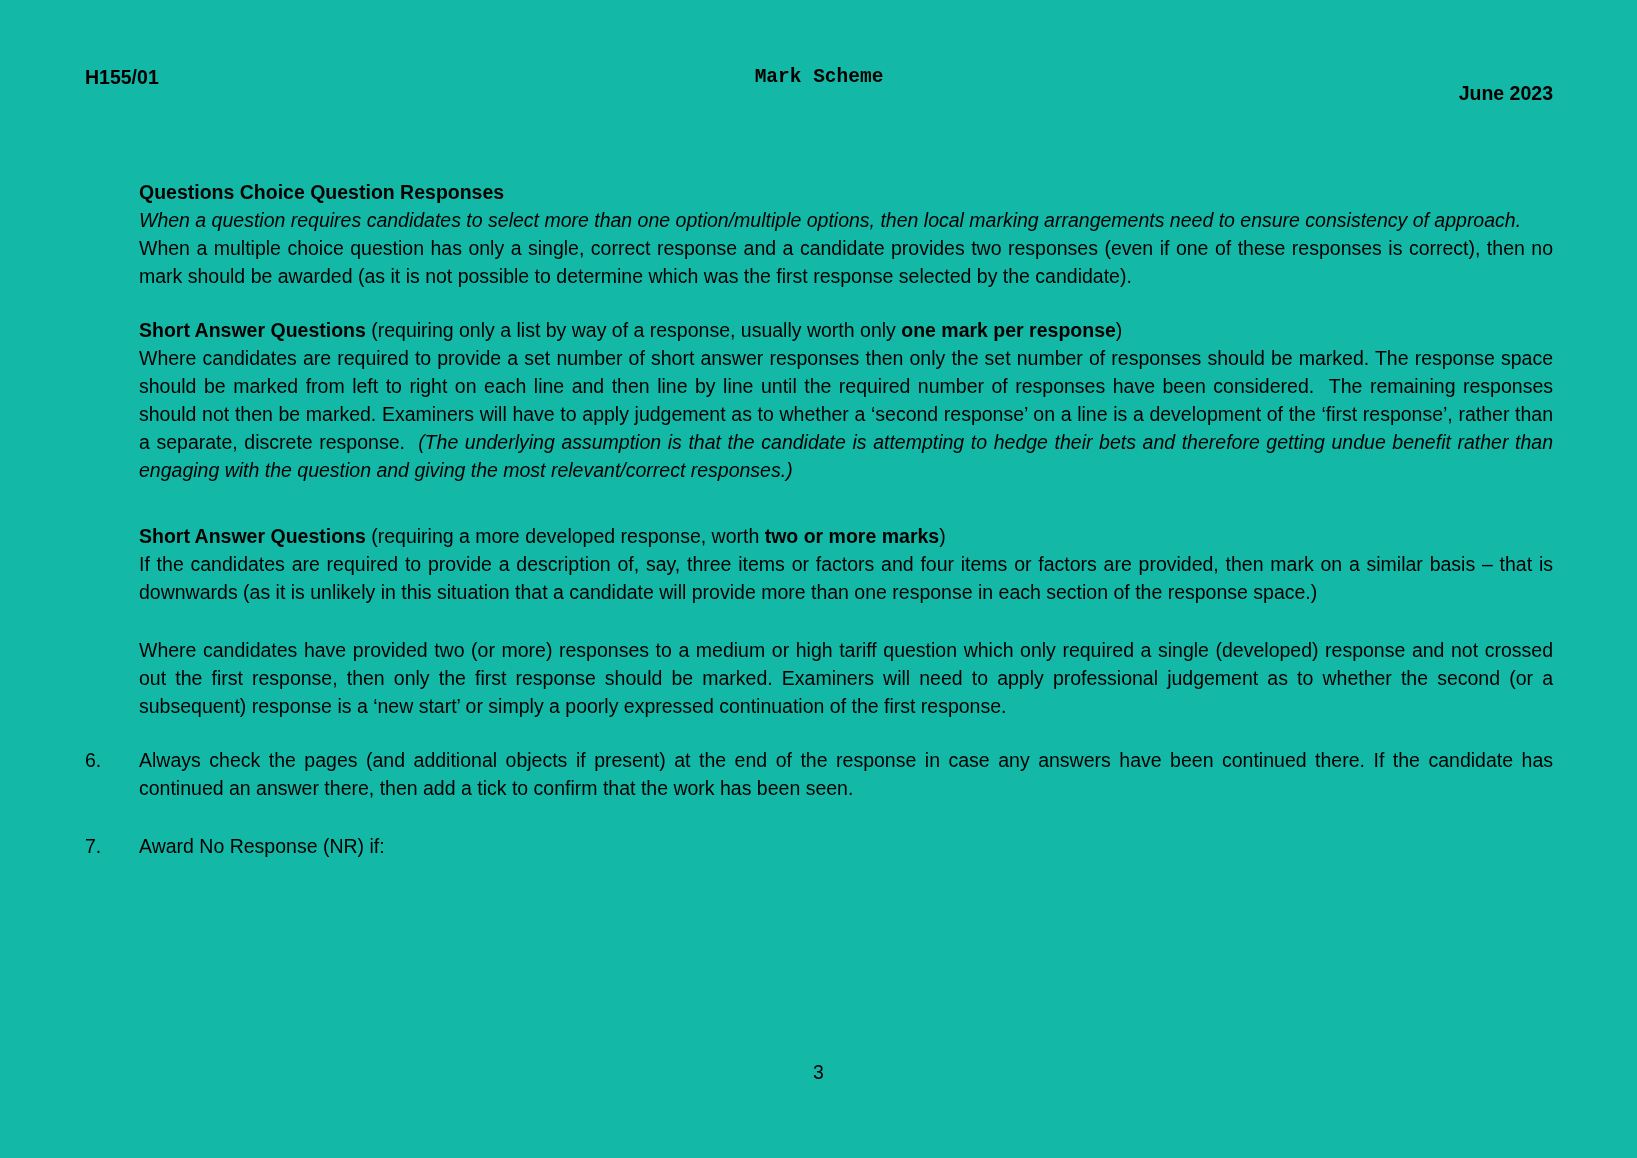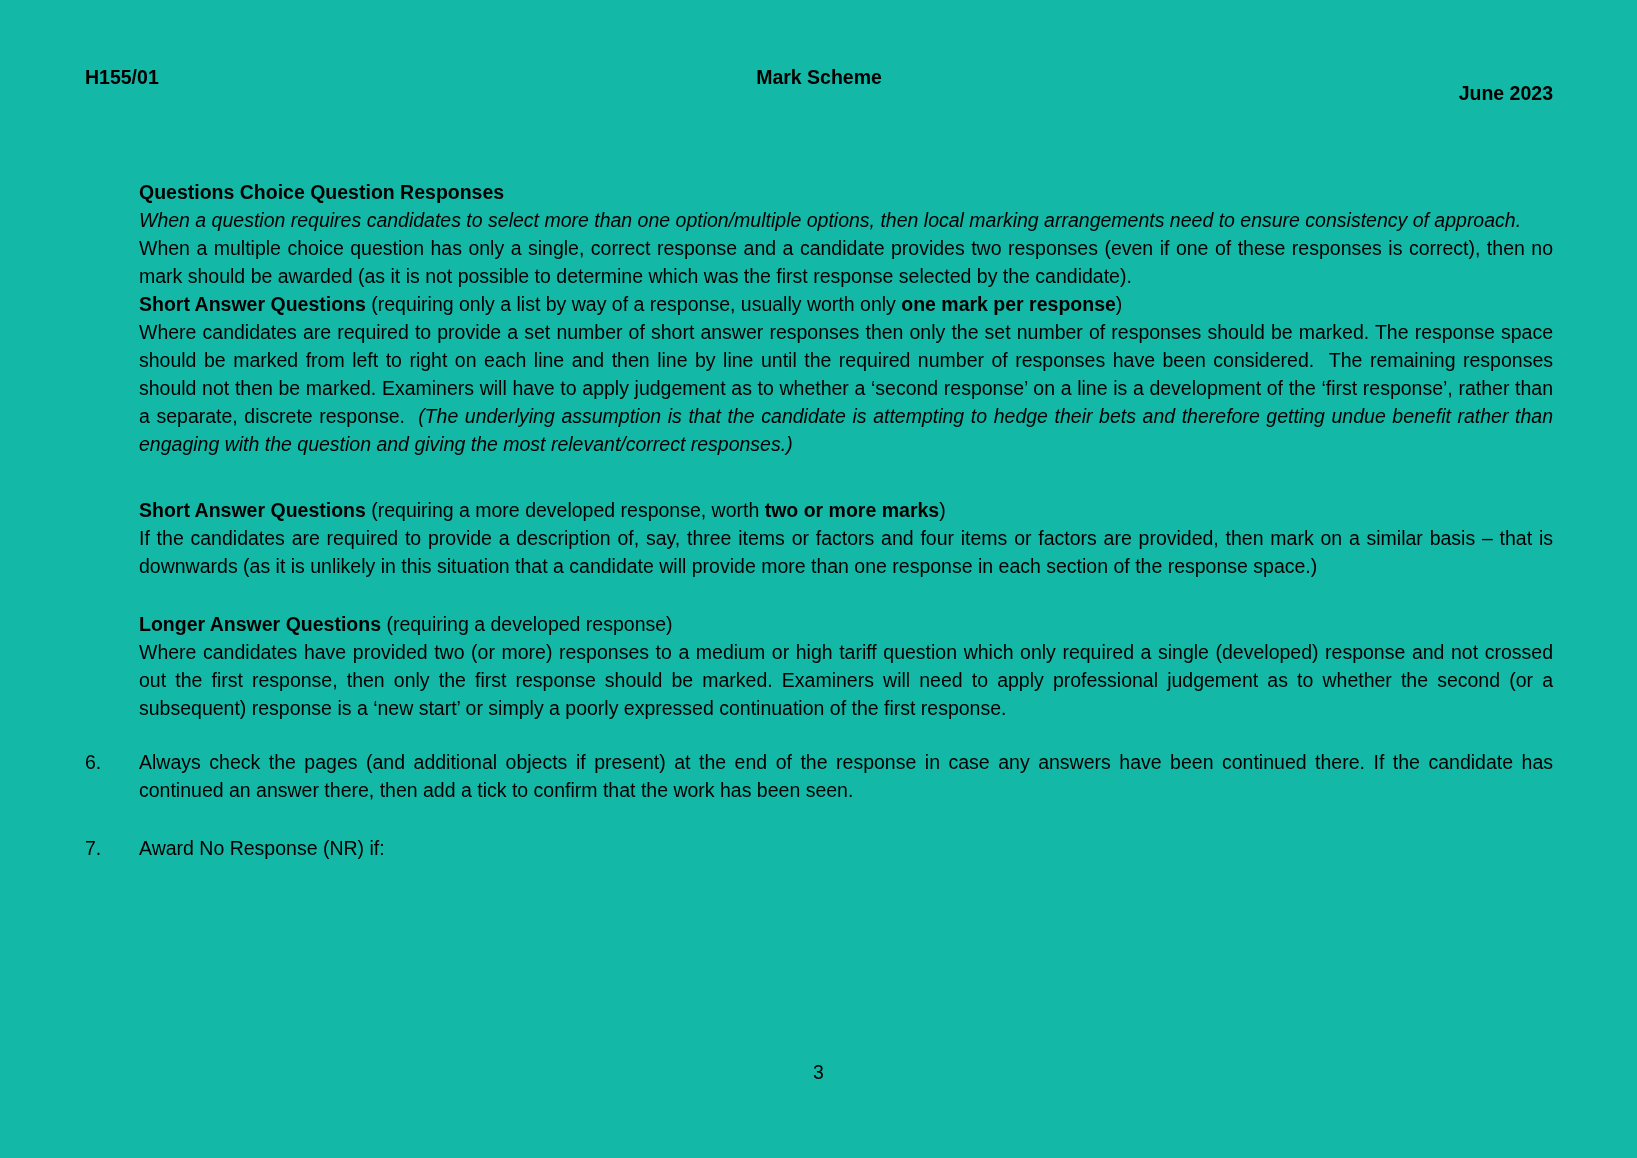--- a/index.html
+++ b/index.html
@@ -26,7 +26,7 @@
     font-weight: bold;
   }
   .h-left  { position: absolute; left: 0; top: 0; }
-  .h-center{ position: absolute; left: 50%; top: 0; transform: translateX(-50%); white-space: nowrap; }
+  .h-center{ position: absolute; left: 50%; top: 0; transform: translateX(-50%); white-space: nowrap; font-family: Liberation Mono, monospace; }
   .h-right { position: absolute; right: 0; top: 16px; }
   
   .content {

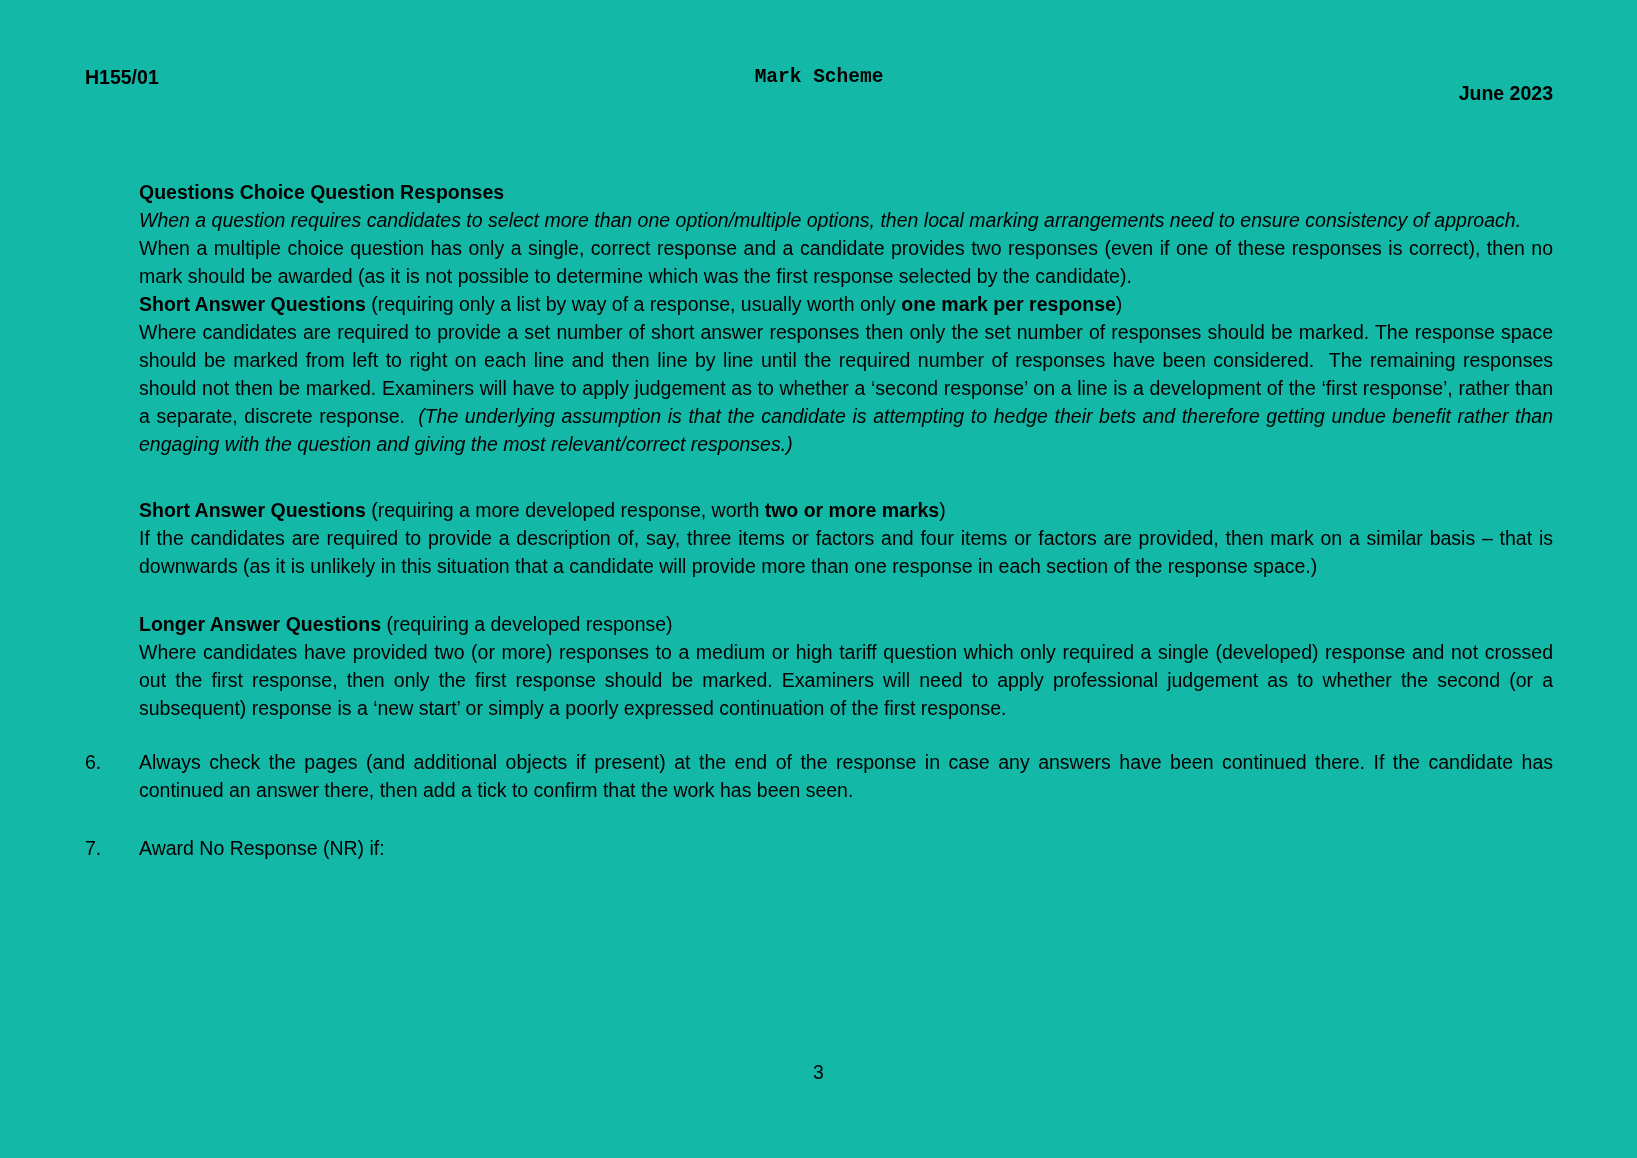--- a/index.html
+++ b/index.html
@@ -44,7 +44,7 @@
   
   #sec-multiple-choice { margin-top: 32px; }
   #sec-contradictory   { margin-top: 40px; }
-  #sec-saq-list        { }
+  #sec-saq-list        { margin-top: 26px; }
   #sec-saq-developed   { margin-top: 38px; }
   #sec-longer-answer   { margin-top: 30px; }
   #item-6 { margin-top: 26px; }

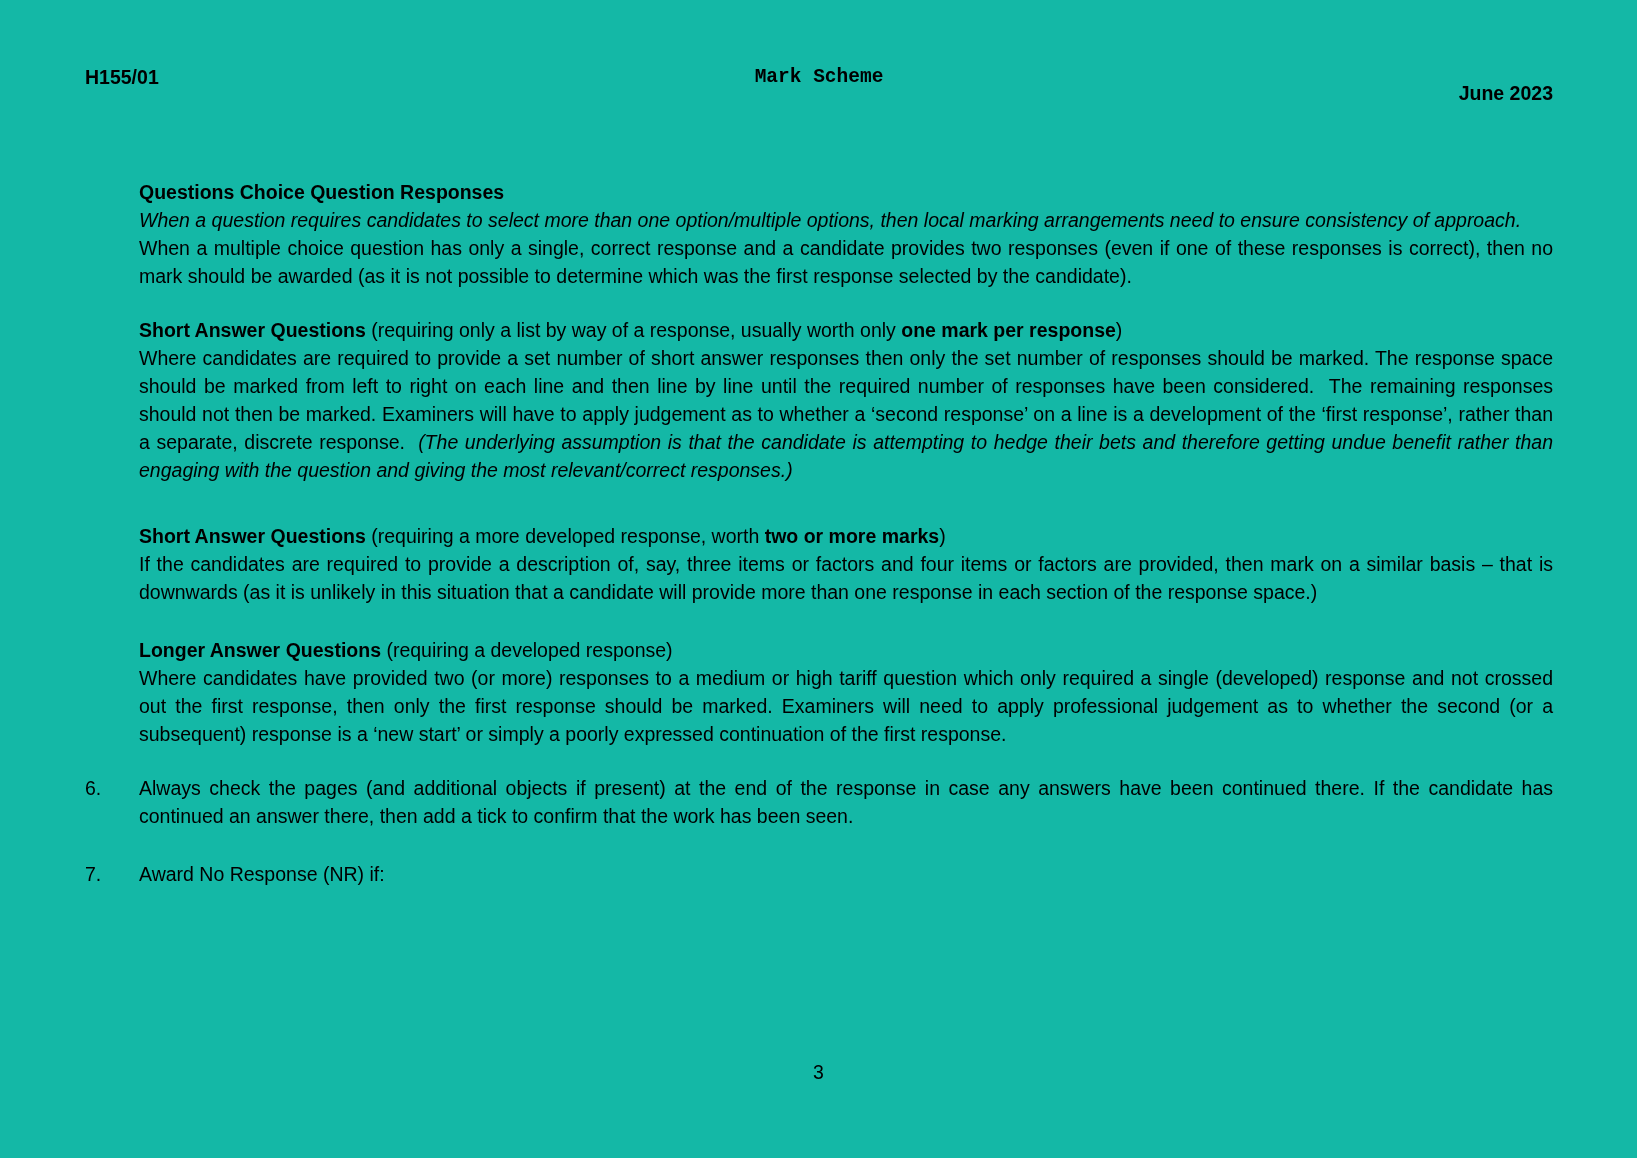--- a/index.html
+++ b/index.html
@@ -93,7 +93,6 @@
     </section>
 
     <section class="block" id="sec-longer-answer">
-      <h3 class="heading"><span class="seg-bold">Longer Answer Questions</span><span class="seg-normal"> (requiring a developed response)</span></h3>
       <p class="para justify"><span class="seg-normal">Where candidates have provided two (or more) responses to a medium or high tariff question which only required a single (developed) response and not crossed out the first response, then only the first response should be marked. Examiners will need to apply professional judgement as to whether the second (or a subsequent) response is a ‘new start’ or simply a poorly expressed continuation of the first response.</span></p>
     </section>
 

